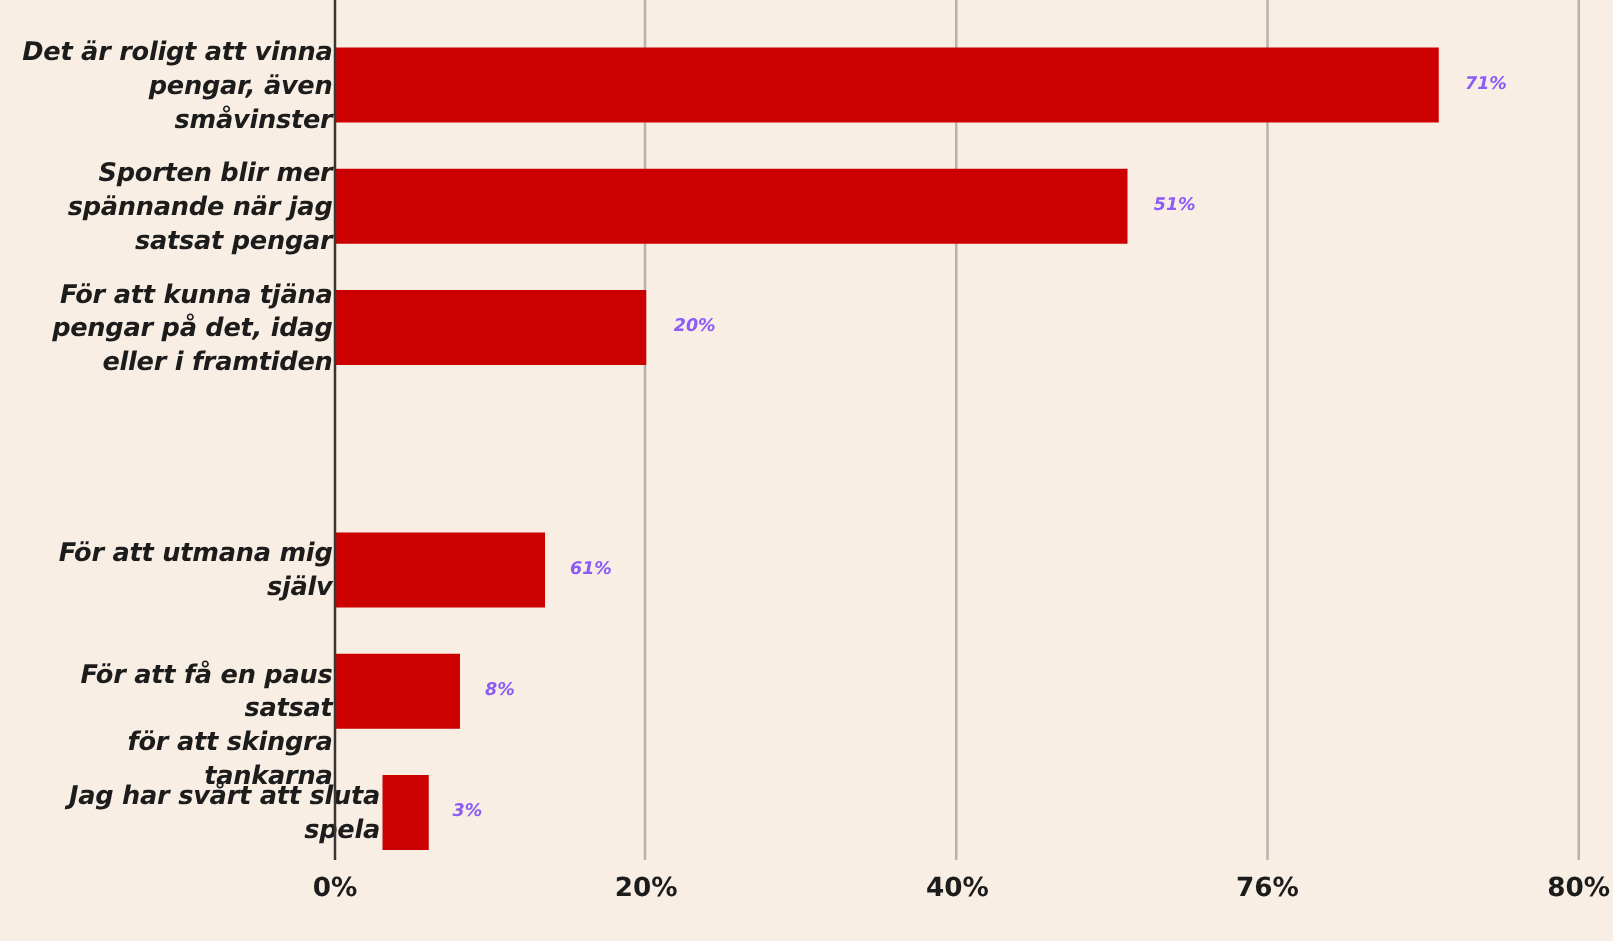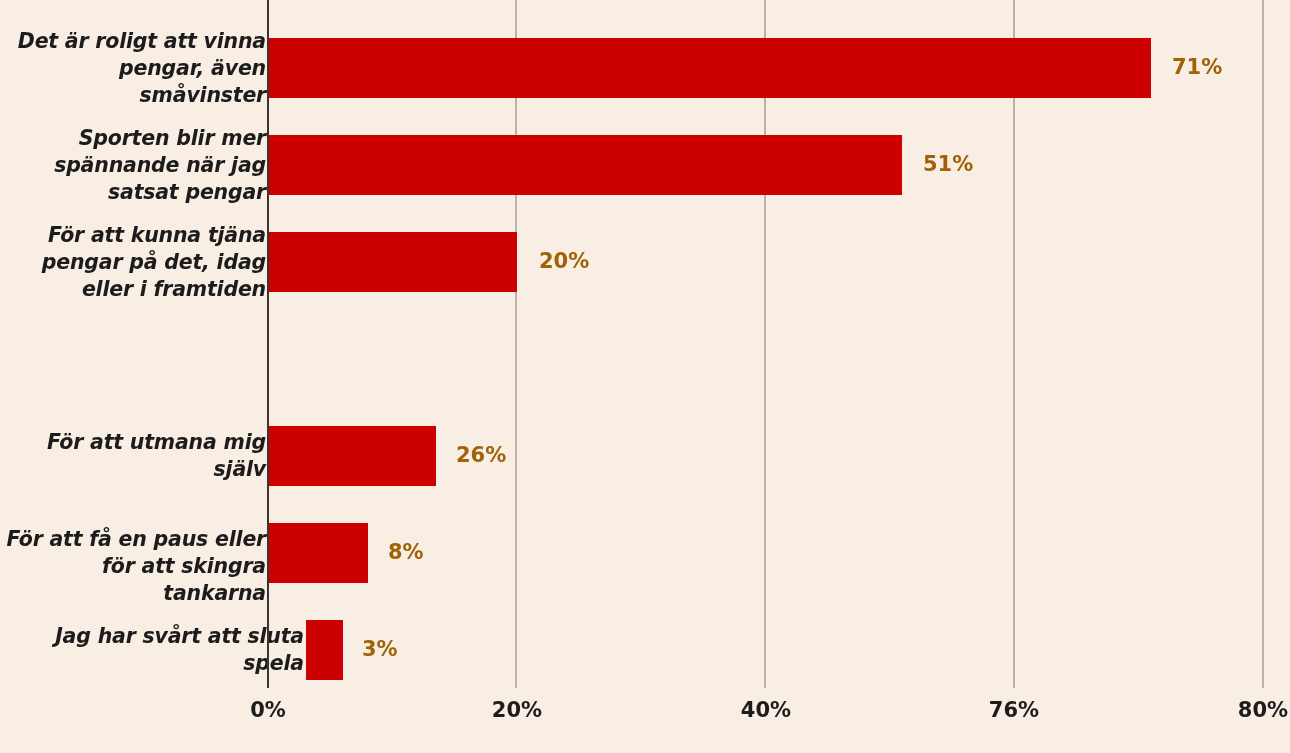--- a/index.html
+++ b/index.html
@@ -80,10 +80,11 @@
   .bar-value {
     position: absolute;
     top: 52px;
+    font-style: italic;
     font-weight: bold;
-    font-size: 21px;
+    font-size: 14px;
     line-height: 30px;
-    color: #a16207;
+    color: #8b5cf6;
     white-space: nowrap;
     z-index: 3;
   }

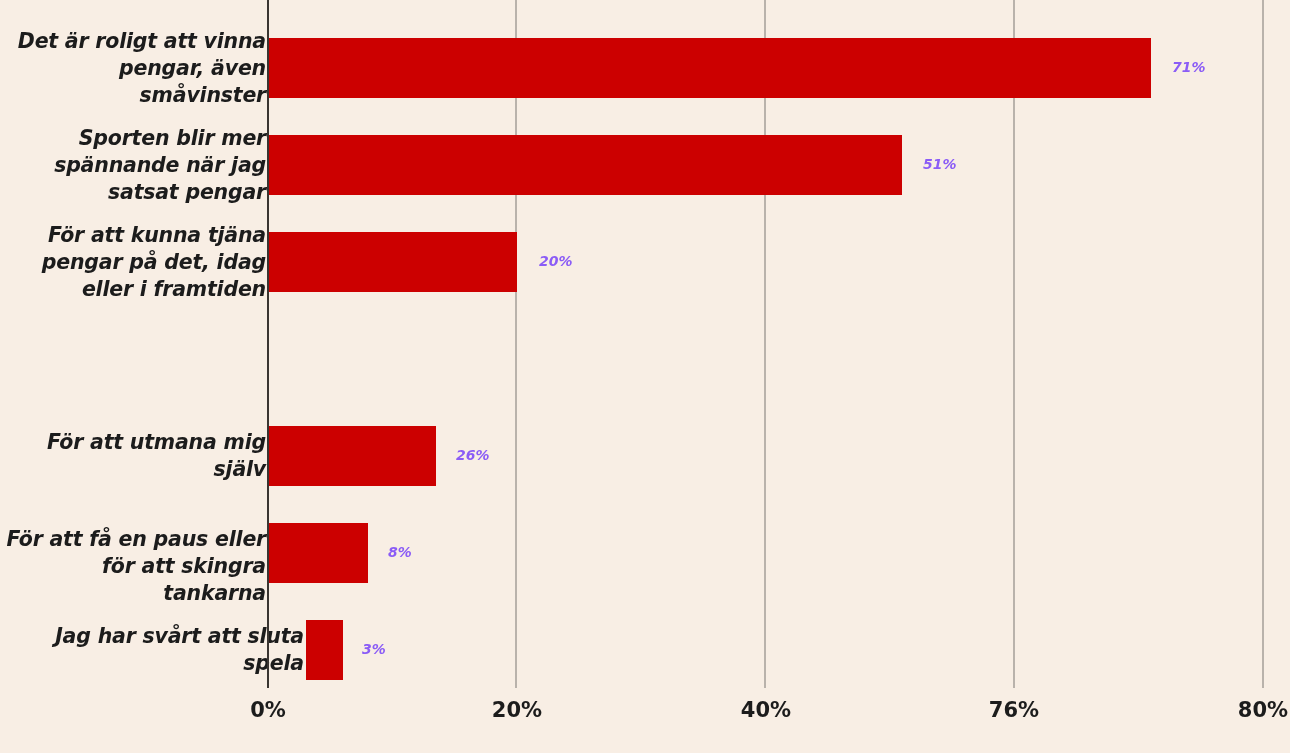--- a/index.html
+++ b/index.html
@@ -142,7 +142,7 @@
       <div class="cat-label" style="top:41px;">För att utmana mig
 själv</div>
       <div class="bar" style="width:168px;"></div>
-      <div class="bar-value" style="left:452px;">26%</div>
+      <div class="bar-value" style="left:452px;">61%</div>
     </div>
 
     <div class="bar-row" style="top:485px;">

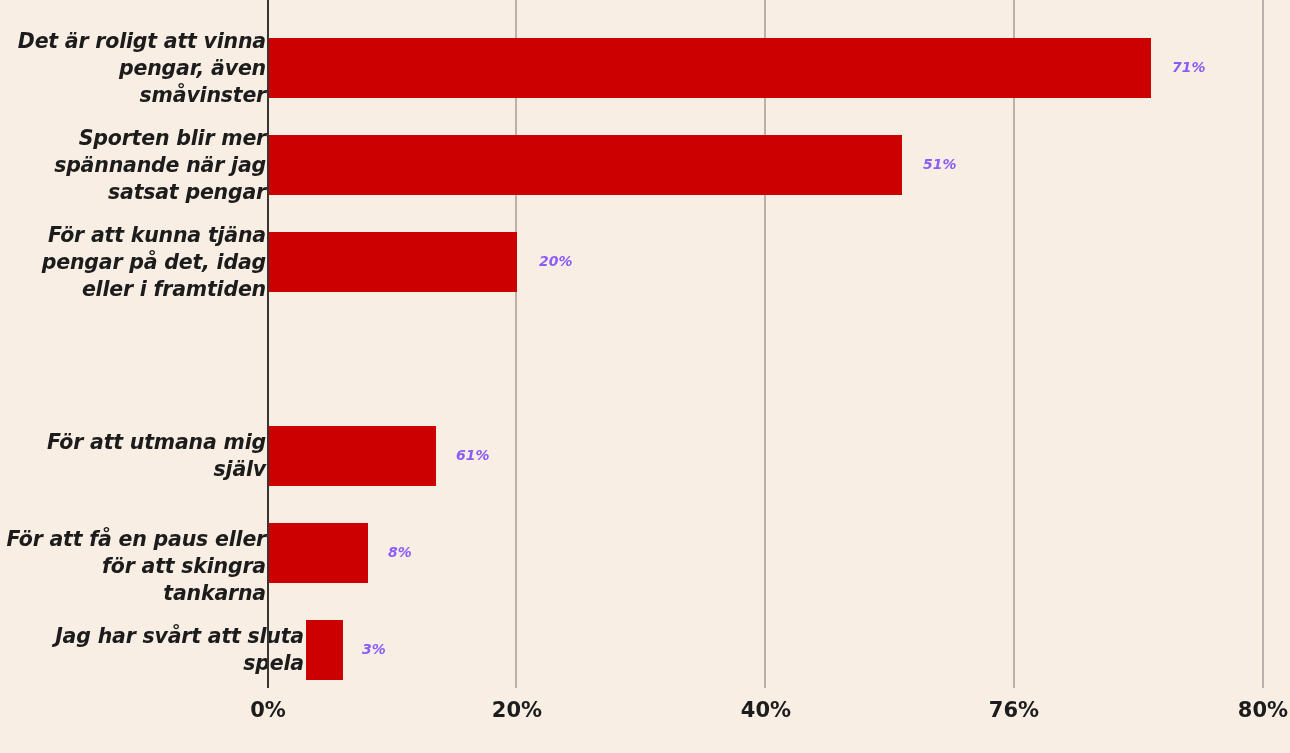--- a/index.html
+++ b/index.html
@@ -146,7 +146,7 @@
     </div>
 
     <div class="bar-row" style="top:485px;">
-      <div class="cat-label" style="top:41px;">För att få en paus eller
+      <div class="cat-label" style="top:41px;">För att få en paus satsat
 för att skingra tankarna</div>
       <div class="bar" style="width:100px;"></div>
       <div class="bar-value" style="left:384px;">8%</div>

